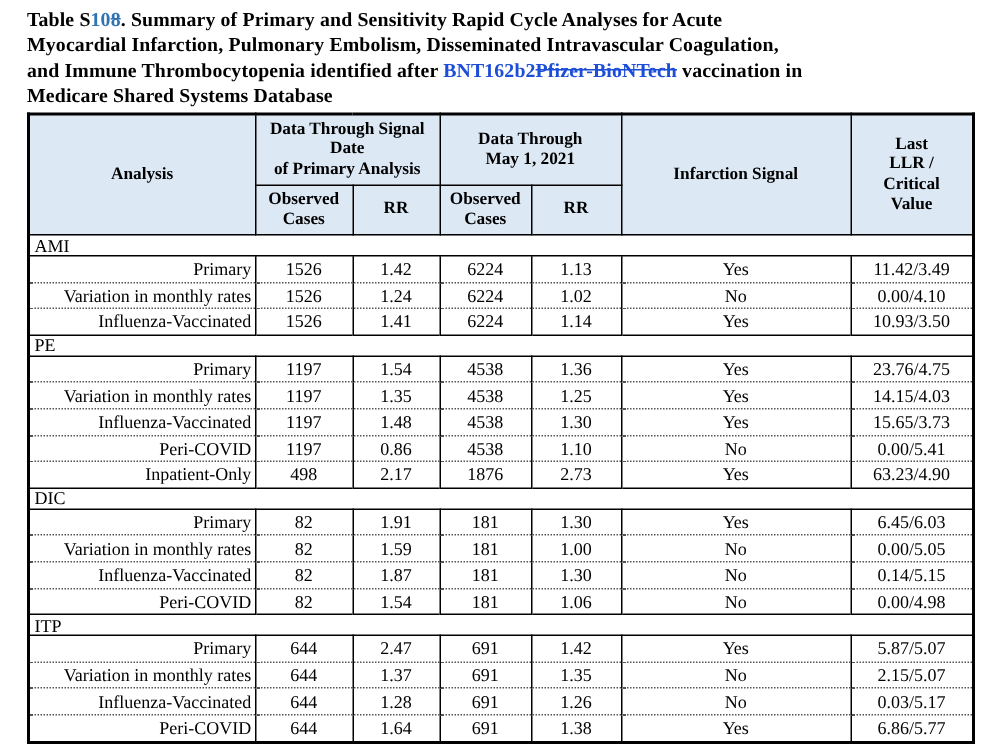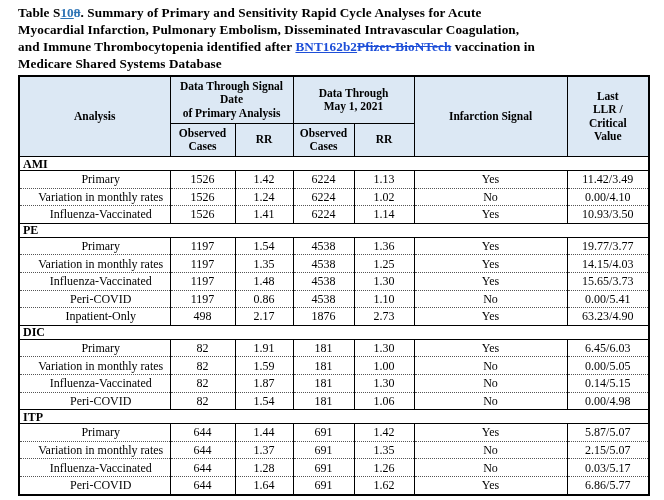--- a/index.html
+++ b/index.html
@@ -14,7 +14,7 @@
     width:636px;
     letter-spacing:.1px;
   }
-  .ins{text-decoration:underline;text-align:right;}
+  .ins{text-align:right;}
   .del{text-decoration:line-through;}
   .blue{color:#2E74B5;}
   .purple{color:#1d4ed8;}

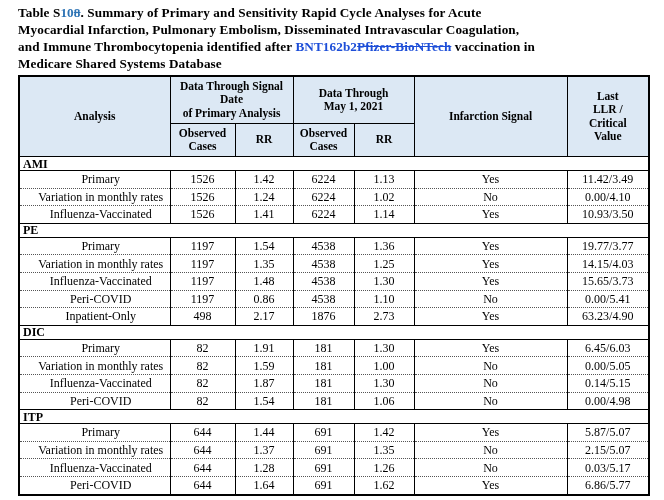--- a/index.html
+++ b/index.html
@@ -53,7 +53,7 @@
   tr.section-row td{
     border-top:1px solid #000;
     border-bottom:1px solid #000;
-    font-weight:bold;
+    font-weight:normal;
     height:13px;
     line-height:12px;
     padding-left:3px;

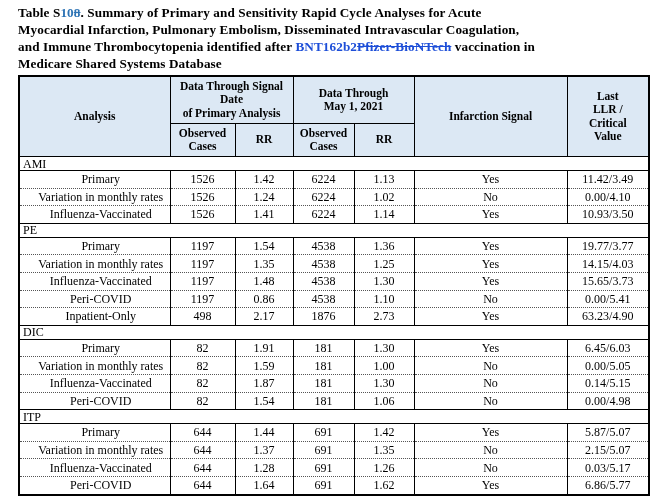--- a/index.html
+++ b/index.html
@@ -60,7 +60,7 @@
     text-align:left;
   }
   tr.data-row td{border-top:1px dotted #555;}
-  td.label{text-align:center;padding-left:14px;}
+  td.label{text-align:right;padding-left:14px;}
   td.num{text-align:center;}
 
   .footnote{

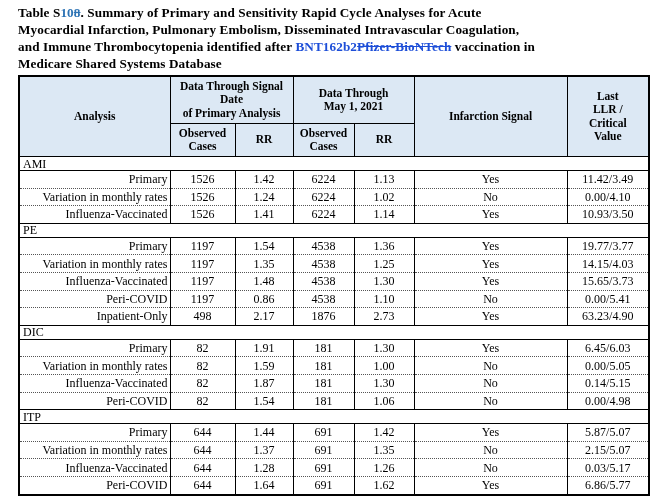--- a/index.html
+++ b/index.html
@@ -153,7 +153,7 @@
           <td class="num">4538</td>
           <td class="num">1.36</td>
           <td class="num">Yes</td>
-          <td class="num">19.77/3.77</td>
+          <td class="num">23.76/4.75</td>
         </tr>
         <tr class="data-row">
           <td class="label">Variation in monthly rates</td>

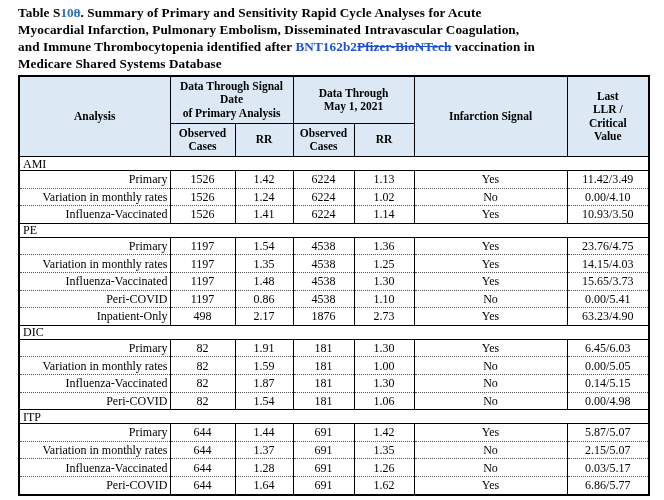--- a/index.html
+++ b/index.html
@@ -236,7 +236,7 @@
         <tr class="data-row">
           <td class="label">Primary</td>
           <td class="num">644</td>
-          <td class="num">1.44</td>
+          <td class="num">2.47</td>
           <td class="num">691</td>
           <td class="num">1.42</td>
           <td class="num">Yes</td>

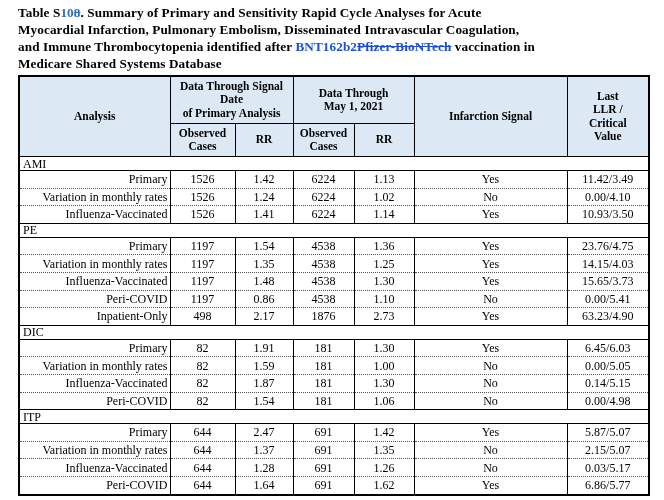--- a/index.html
+++ b/index.html
@@ -265,7 +265,7 @@
           <td class="num">644</td>
           <td class="num">1.64</td>
           <td class="num">691</td>
-          <td class="num">1.62</td>
+          <td class="num">1.38</td>
           <td class="num">Yes</td>
           <td class="num">6.86/5.77</td>
         </tr>

